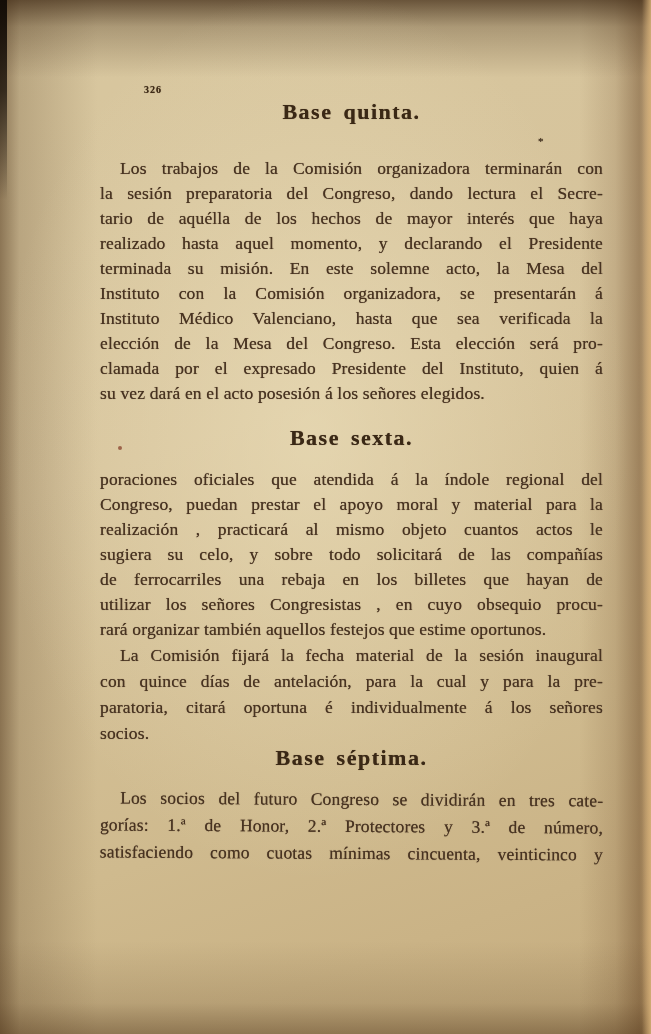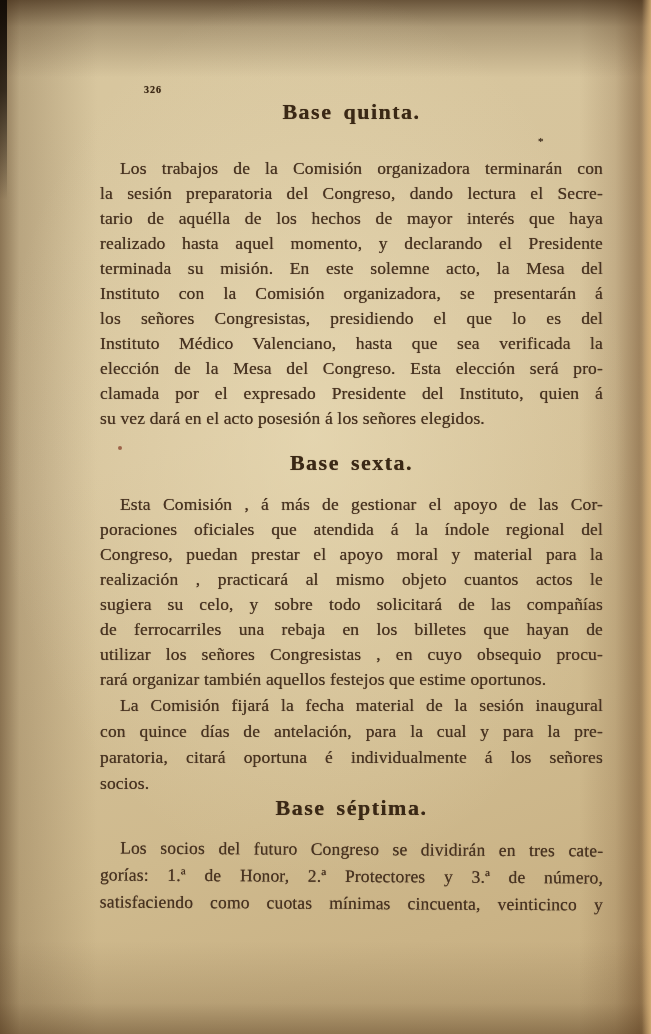--- a/index.html
+++ b/index.html
@@ -98,7 +98,6 @@
       <div class="line">realizado hasta aquel momento, y declarando el Presidente</div>
       <div class="line">terminada su misión. En este solemne acto, la Mesa del</div>
       <div class="line">Instituto con la Comisión organizadora, se presentarán á</div>
-      <div class="line">los señores Congresistas, presidiendo el que lo es del</div>
       <div class="line">Instituto Médico Valenciano, hasta que sea verificada la</div>
       <div class="line">elección de la Mesa del Congreso. Esta elección será pro-</div>
       <div class="line">clamada por el expresado Presidente del Instituto, quien á</div>

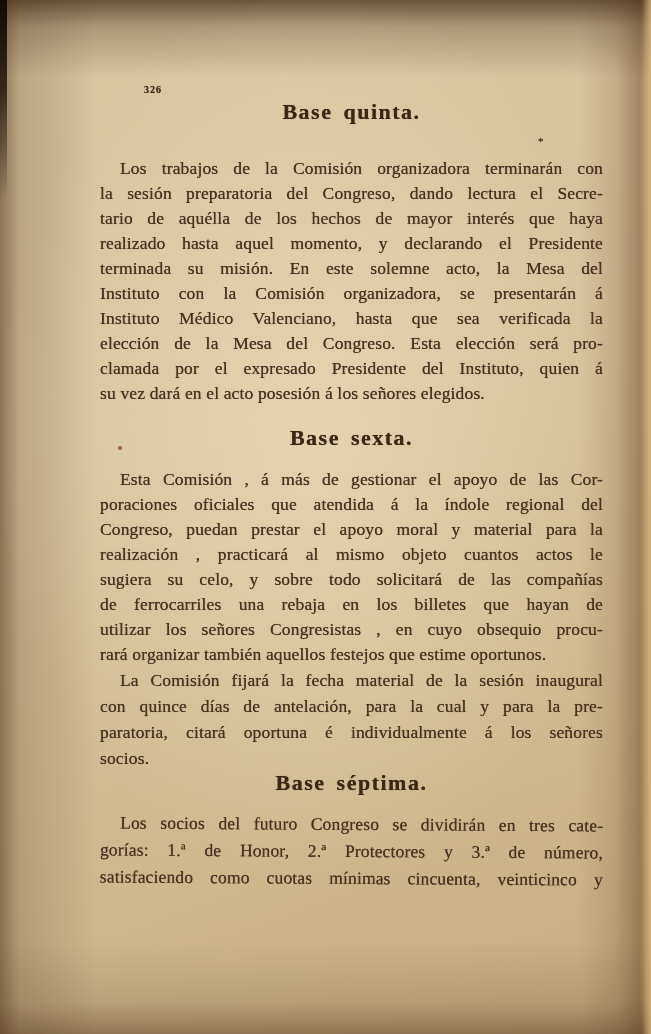--- a/index.html
+++ b/index.html
@@ -106,7 +106,6 @@
 
     <h2 class="section-heading h-sexta">Base sexta.</h2>
     <div class="para p-2a lh25">
-      <div class="line first">Esta Comisión , á más de gestionar el apoyo de las Cor-</div>
       <div class="line">poraciones oficiales que atendida á la índole regional del</div>
       <div class="line">Congreso, puedan prestar el apoyo moral y material para la</div>
       <div class="line">realización , practicará al mismo objeto cuantos actos le</div>

